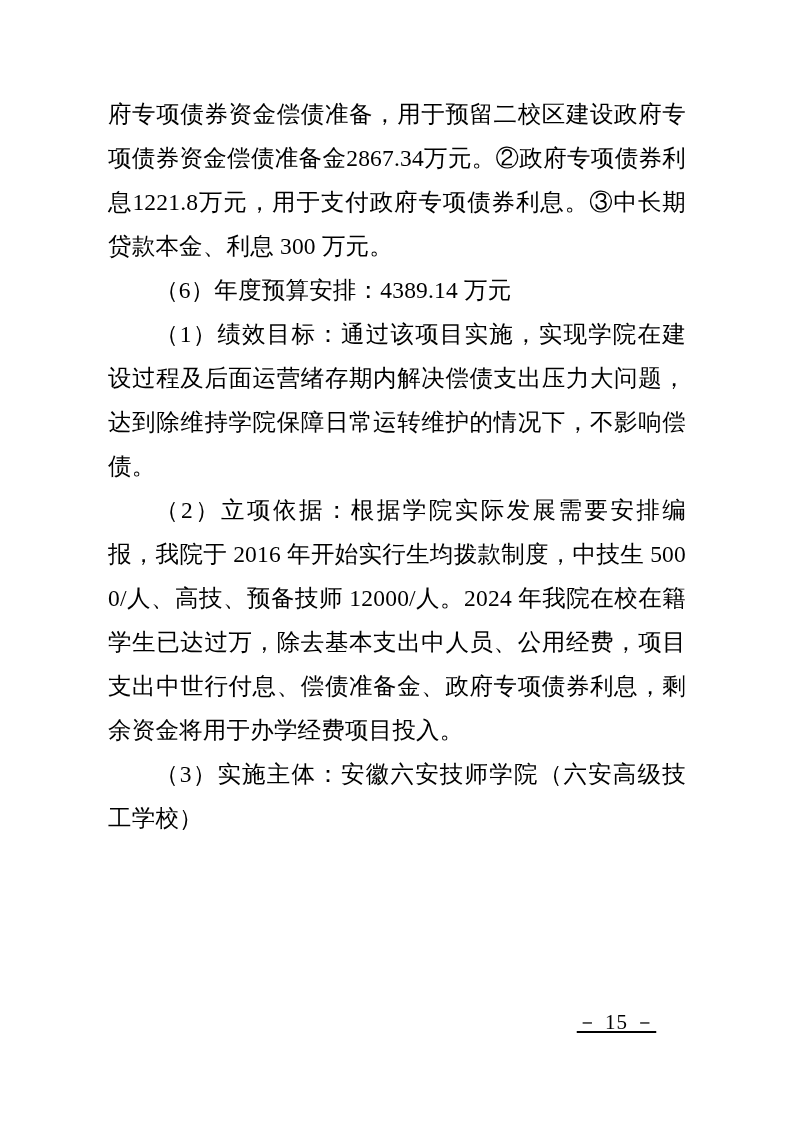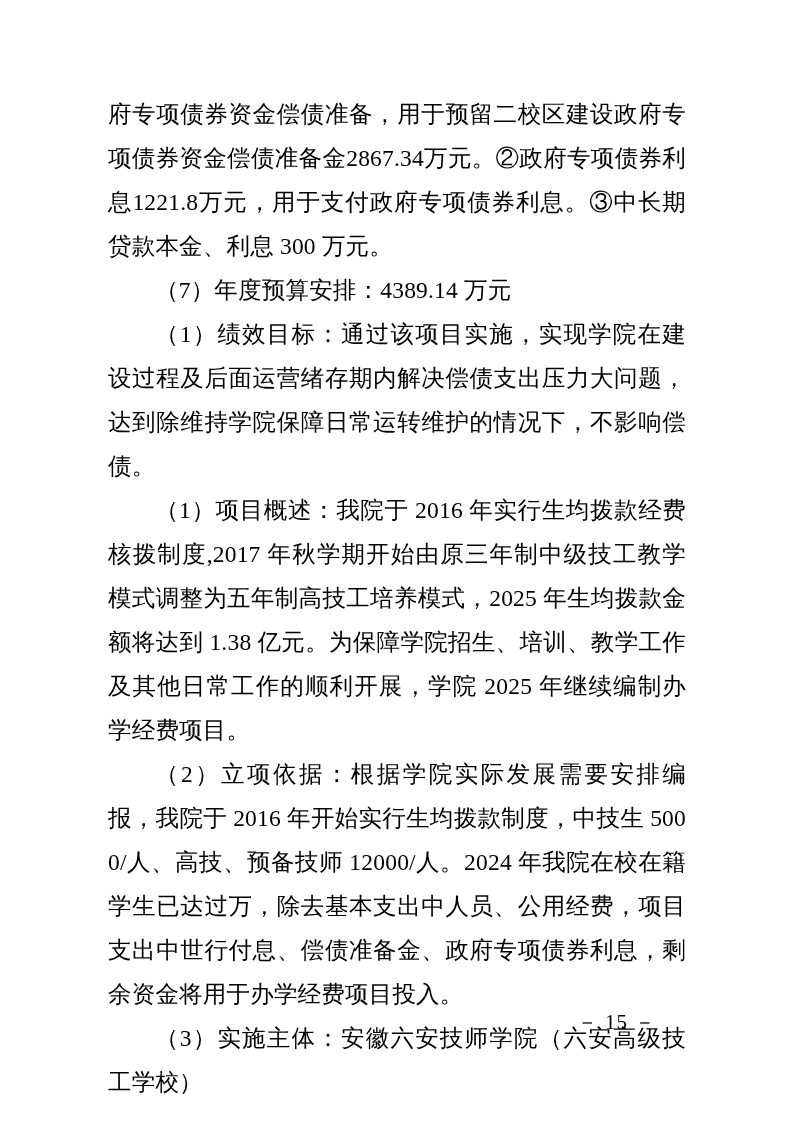--- a/index.html
+++ b/index.html
@@ -62,7 +62,7 @@
 
     <p class="para">府专项债券资金偿债准备，用于预留二校区建设政府专项债券资金偿债准备金2867.34万元。②政府专项债券利息1221.8万元，用于支付政府专项债券利息。③中长期贷款本金、利息 300 万元。</p>
 
-    <p class="para indent">（7）年度预算安排：4389.14 万元</p>
+    <p class="para indent">（6）年度预算安排：4389.14 万元</p>
 
     <p class="para indent">（1）绩效目标：通过该项目实施，实现学院在建设过程及后面运营绪存期内解决偿债支出压力大问题，达到除维持学院保障日常运转维护的情况下，不影响偿债。</p>
 

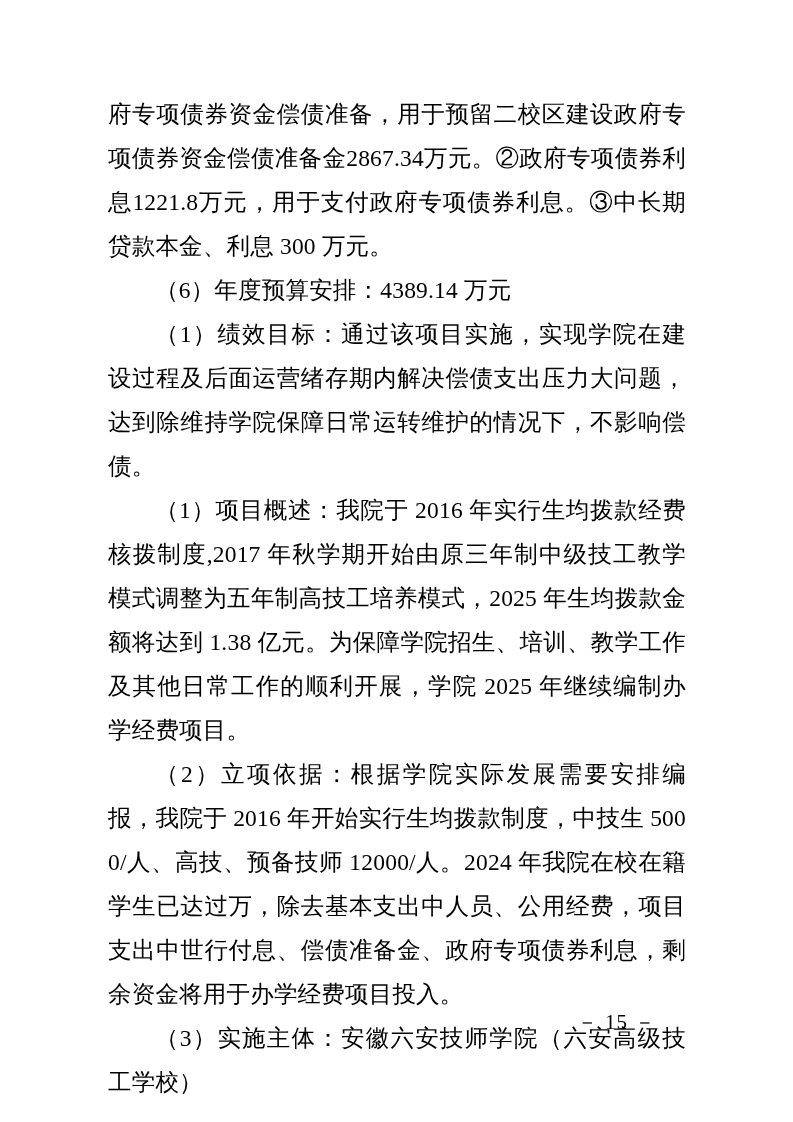--- a/index.html
+++ b/index.html
@@ -67,7 +67,6 @@
     <p class="para indent">（1）绩效目标：通过该项目实施，实现学院在建设过程及后面运营绪存期内解决偿债支出压力大问题，达到除维持学院保障日常运转维护的情况下，不影响偿债。</p>
 
 
-    <p class="para indent">（1）项目概述：我院于 2016 年实行生均拨款经费核拨制度,2017 年秋学期开始由原三年制中级技工教学模式调整为五年制高技工培养模式，2025 年生均拨款金额将达到 1.38 亿元。为保障学院招生、培训、教学工作及其他日常工作的顺利开展，学院 2025 年继续编制办学经费项目。</p>
 
     <p class="para indent">（2）立项依据：根据学院实际发展需要安排编报，我院于 2016 年开始实行生均拨款制度，中技生 5000/人、高技、预备技师 12000/人。2024 年我院在校在籍学生已达过万，除去基本支出中人员、公用经费，项目支出中世行付息、偿债准备金、政府专项债券利息，剩余资金将用于办学经费项目投入。</p>
 

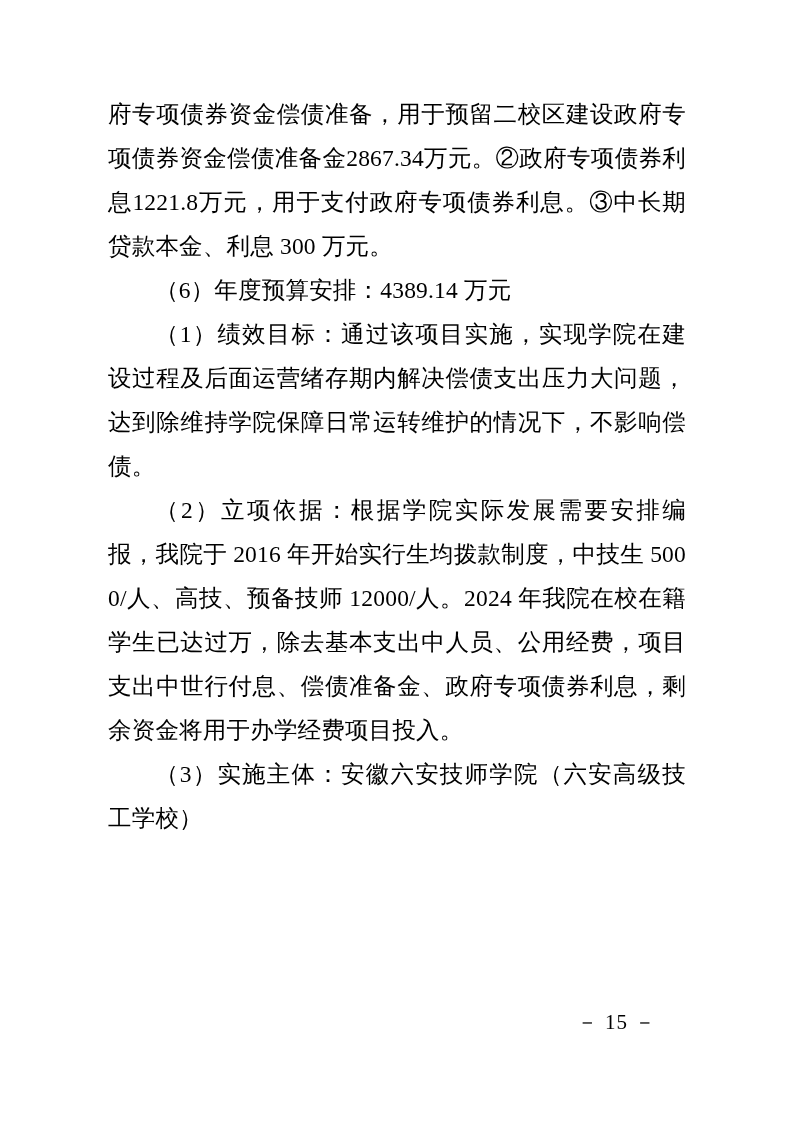--- a/index.html
+++ b/index.html
@@ -52,6 +52,7 @@
   .footer-inner {
     display: inline-block;
     padding-left: 440px;
+    text-decoration: underline;
   }
 </style>
 </head>

